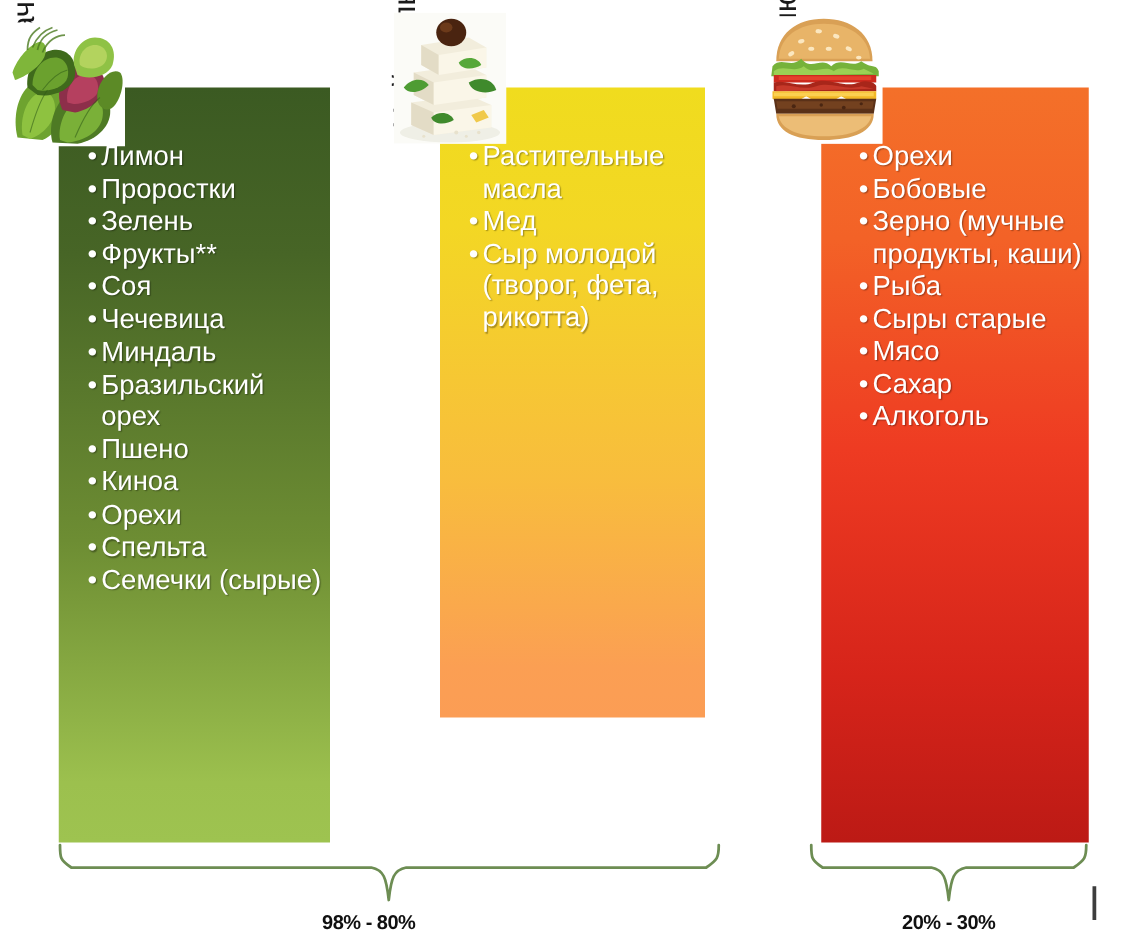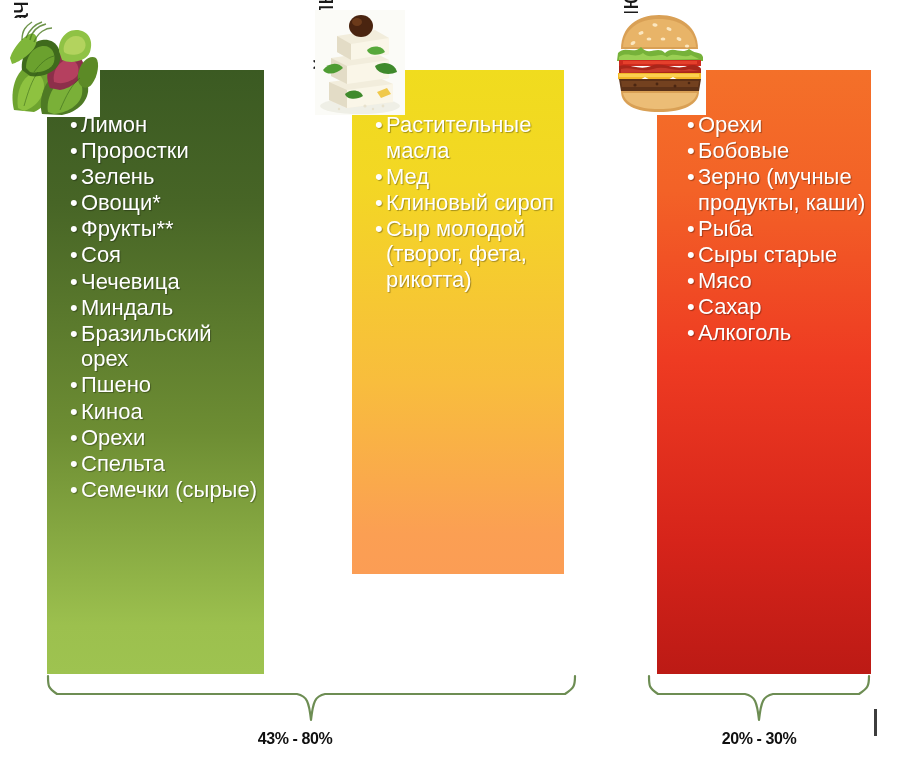--- a/index.html
+++ b/index.html
@@ -154,7 +154,6 @@
       <li>Лимон</li>
       <li>Проростки</li>
       <li>Зелень</li>
-      <li>Овощи*</li>
       <li>Фрукты**</li>
       <li>Соя</li>
       <li>Чечевица</li>

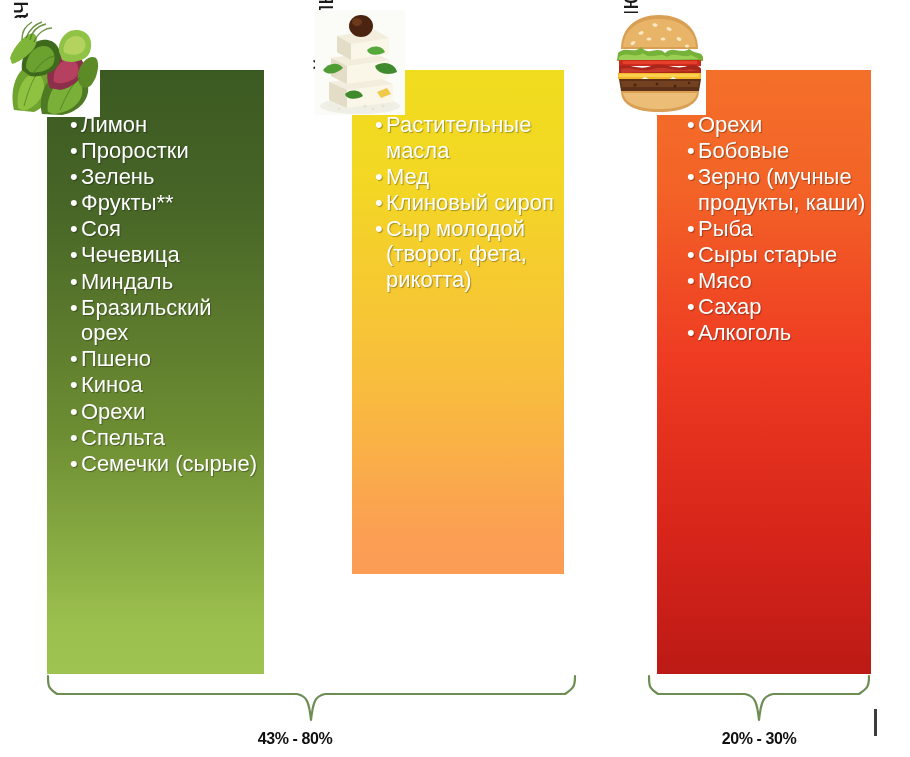--- a/index.html
+++ b/index.html
@@ -175,7 +175,6 @@
     <ul class="bullet-list">
       <li>Растительные масла</li>
       <li>Мед</li>
-      <li>Клиновый сироп</li>
       <li>Сыр молодой (творог, фета, рикотта)</li>
     </ul>
   </div>

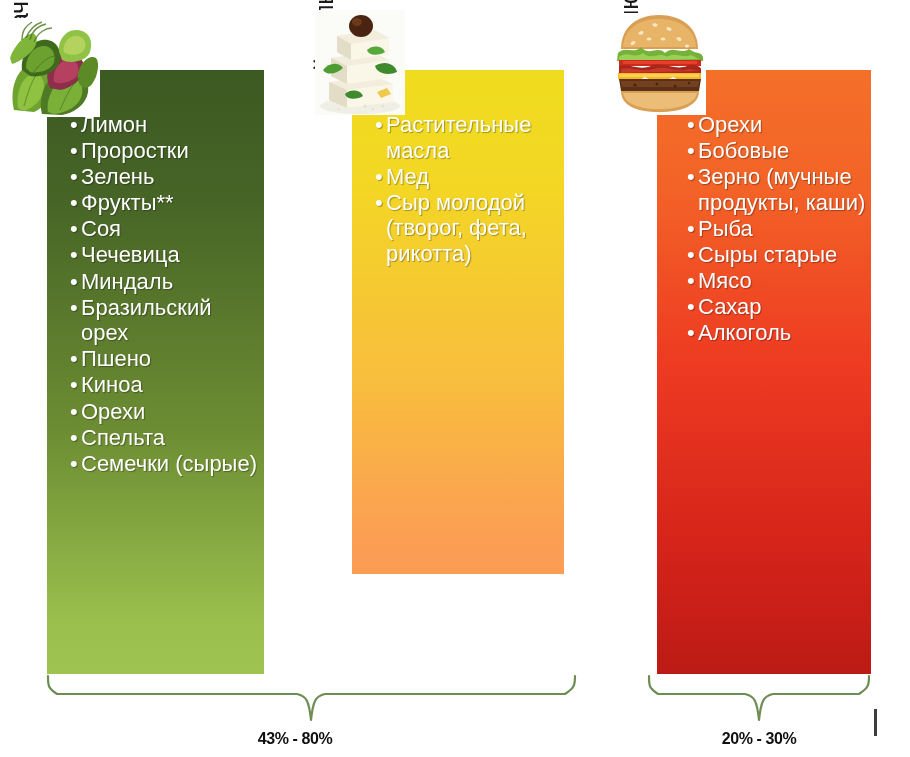--- a/index.html
+++ b/index.html
@@ -325,7 +325,7 @@
     </svg>
   </div>
 
-  <div class="pct pct-left">43% - 80%</div>
+  <div class="pct pct-left">98% - 80%</div>
   <div class="pct pct-right">20% - 30%</div>
 
   <div class="tick-mark"></div>

